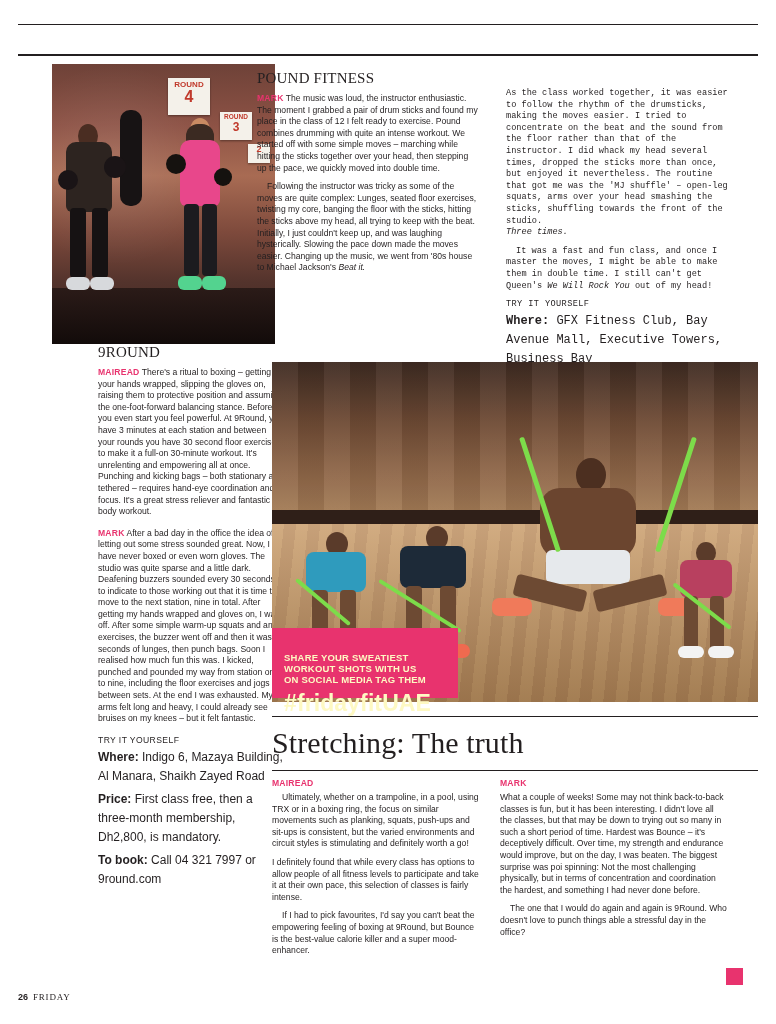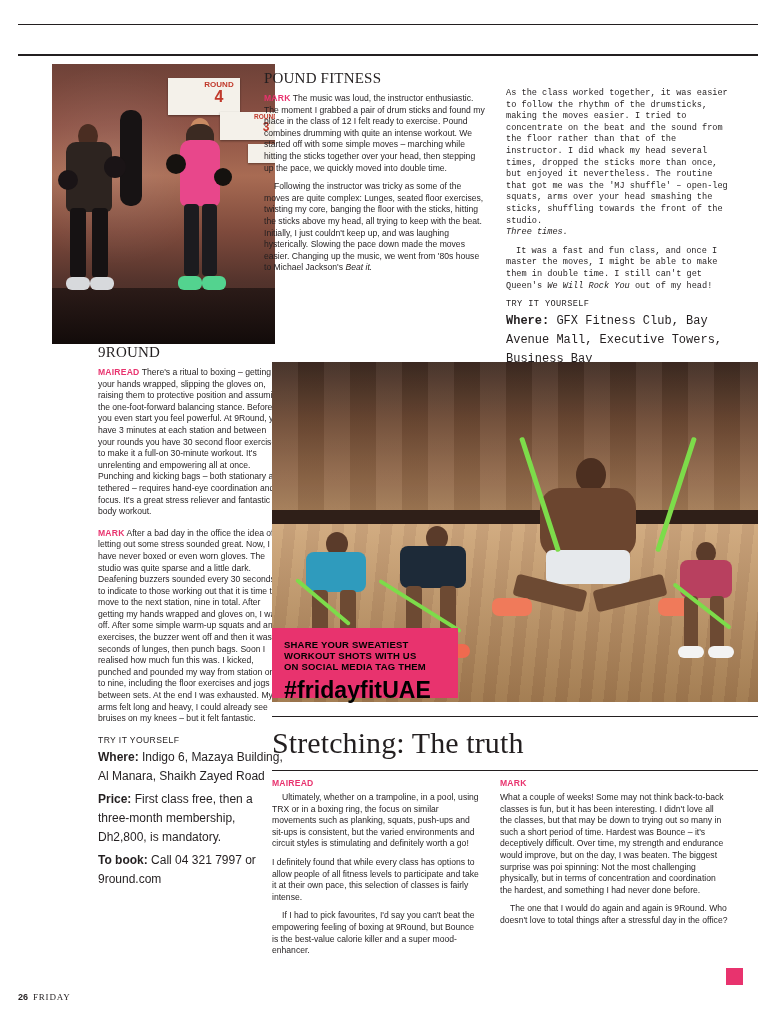--- a/index.html
+++ b/index.html
@@ -35,7 +35,6 @@
     position:absolute;background:#f4f1ea;color:#c0392b;
     font-weight:700;text-align:center;line-height:1.05;
     box-shadow:0 1px 2px rgba(0,0,0,.4);
-    padding-left:30px;
   }
   .sign-4{left:116px;top:14px;width:42px;height:34px;font-size:8px;padding-top:3px;}
   .sign-4 .num{display:block;font-size:16px;color:#c0392b;}

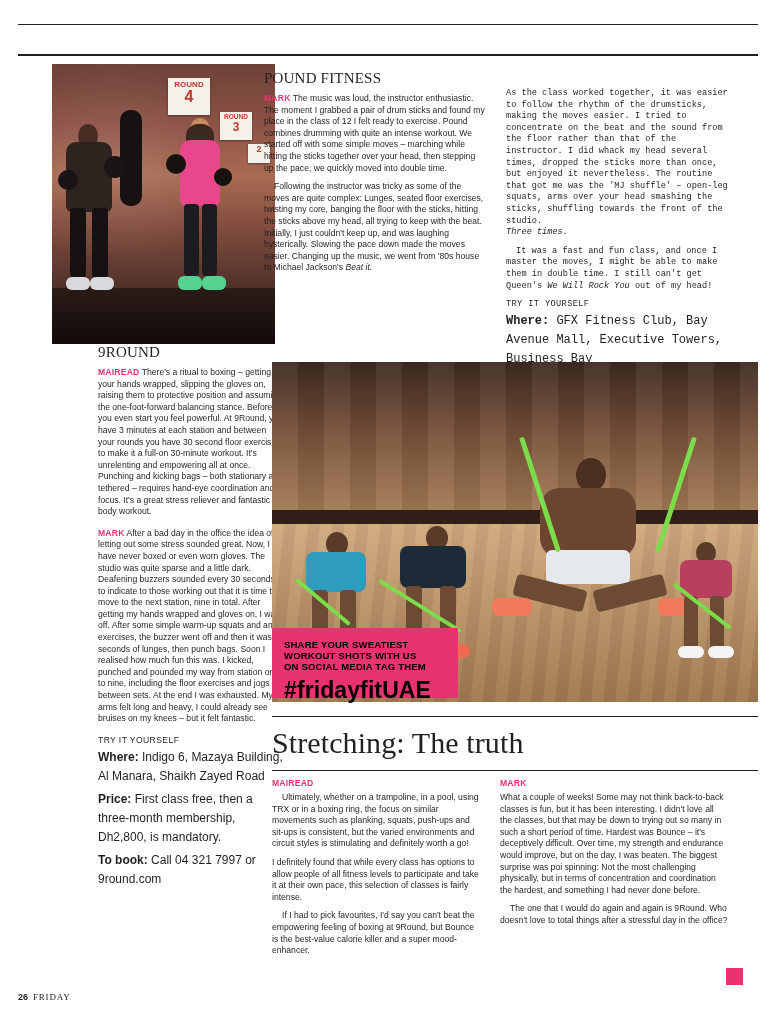--- a/index.html
+++ b/index.html
@@ -88,7 +88,7 @@
   .em{font-style:italic;}
 
   
-  .mid-col{position:absolute;left:264px;top:70px;width:222px;}
+  .mid-col{position:absolute;left:257px;top:70px;width:222px;}
   .sec-title{
     font-family:"Liberation Serif", serif;
     font-size:15px;letter-spacing:.2px;margin:0 0 6px 0;

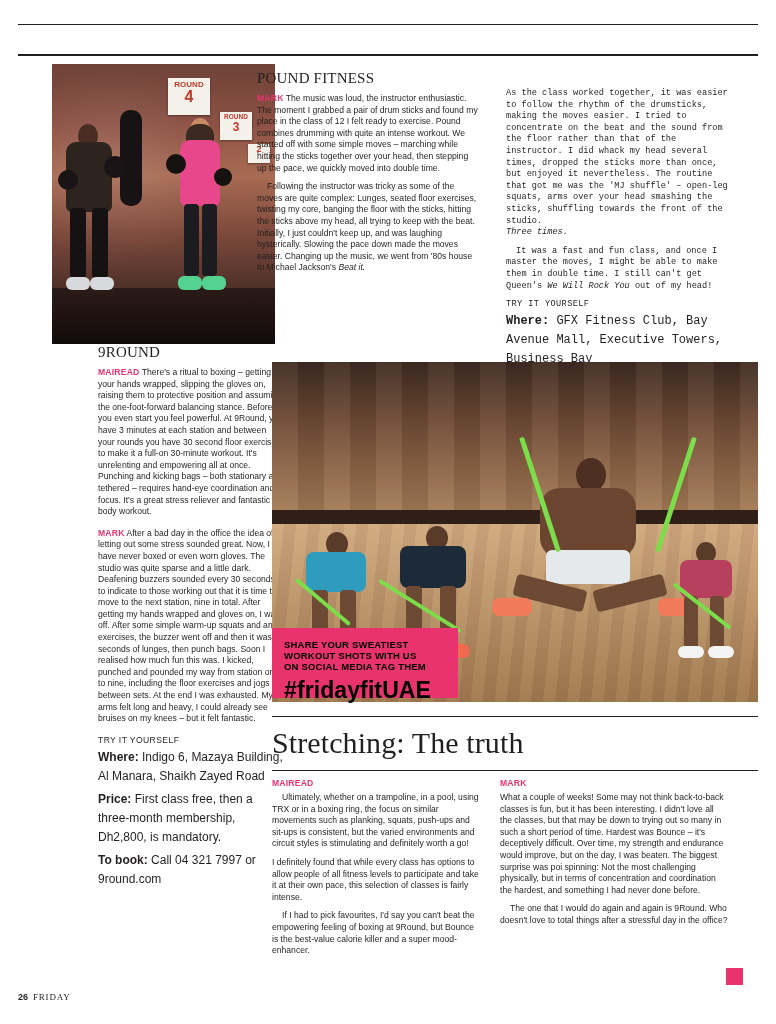--- a/index.html
+++ b/index.html
@@ -122,7 +122,7 @@
 
   .sticker{
     position:absolute;left:272px;top:628px;width:186px;height:70px;
-    background:#e8336e;color:#000000;padding:11px 12px;box-sizing:border-box;
+    background:#e8336e;color:#fef9c3;padding:24px 12px;box-sizing:border-box;
   }
   .sticker .l1{font-size:9.5px;font-weight:700;line-height:11px;letter-spacing:.2px;text-transform:uppercase;}
   .sticker .tag{font-size:23px;font-weight:700;margin-top:5px;letter-spacing:.1px;}

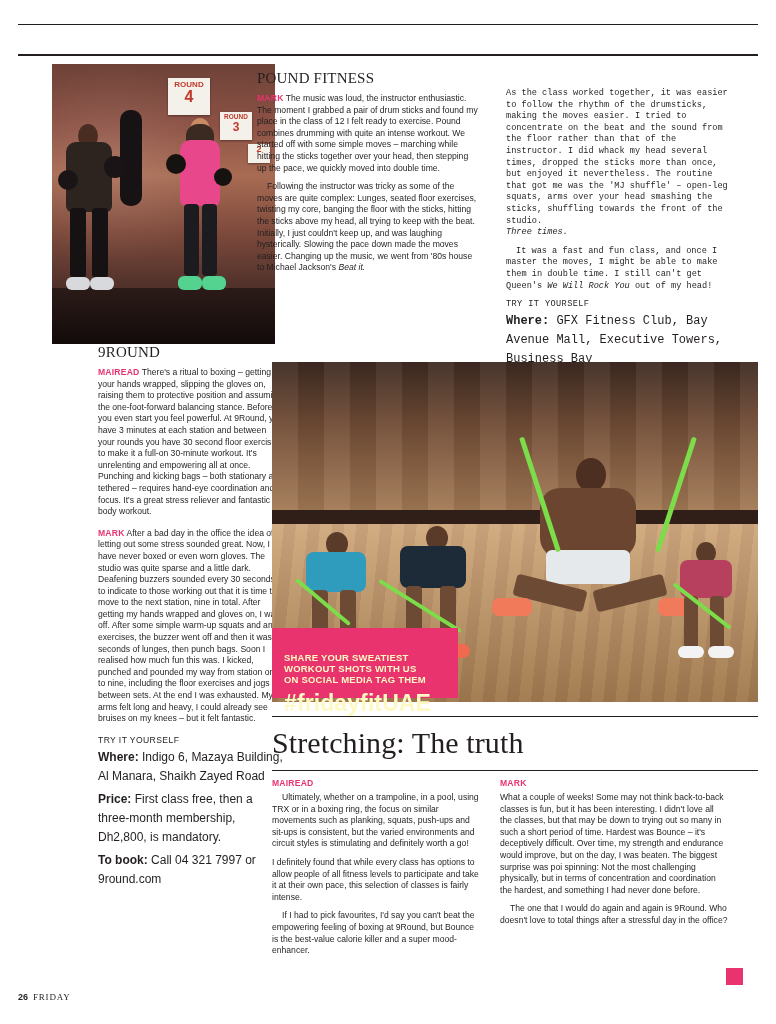--- a/index.html
+++ b/index.html
@@ -286,7 +286,7 @@
   <div class="col-b">
     <div class="byline" style="margin-bottom:4px;">MARK</div>
     <p class="body-p">What a couple of weeks! Some may not think back-to-back classes is fun, but it has been interesting. I didn't love all the classes, but that may be down to trying out so many in such a short period of time. Hardest was Bounce – it's deceptively difficult. Over time, my strength and endurance would improve, but on the day, I was beaten. The biggest surprise was poi spinning: Not the most challenging physically, but in terms of concentration and coordination the hardest, and something I had never done before.</p>
-    <p class="body-p ind">The one that I would do again and again is 9Round. Who doesn't love to total things after a stressful day in the office?</p>
+    <p class="body-p ind">The one that I would do again and again is 9Round. Who doesn't love to punch things able a stressful day in the office?</p>
   </div>
 
   <div class="pink-sq"></div>

